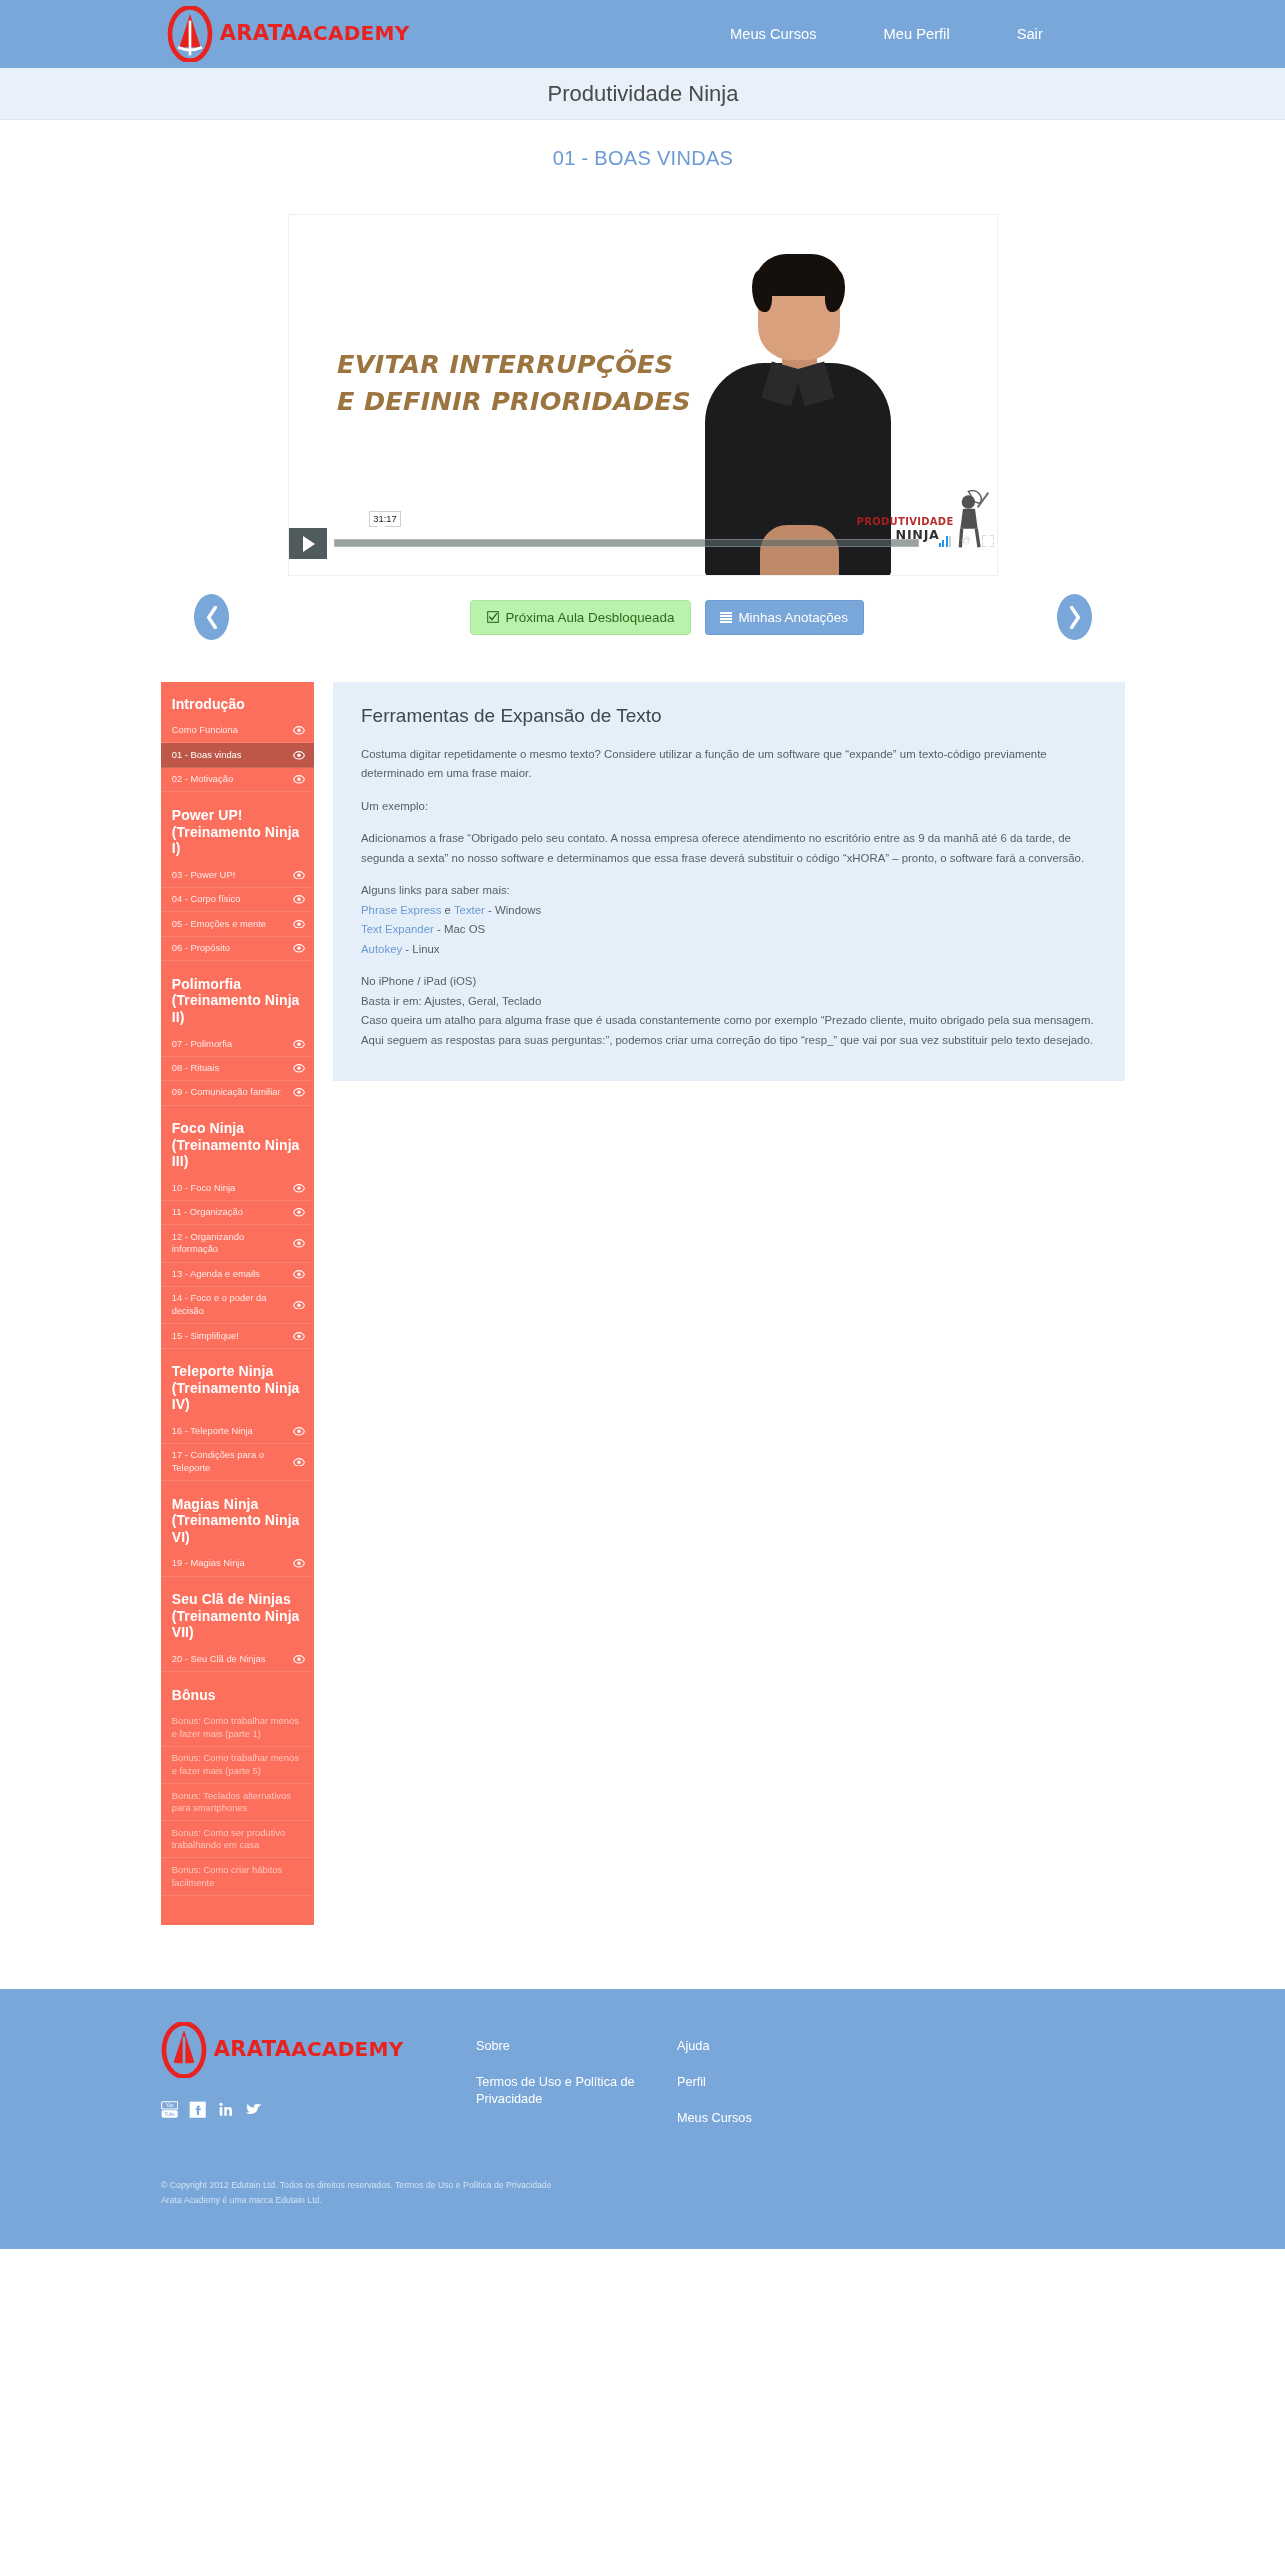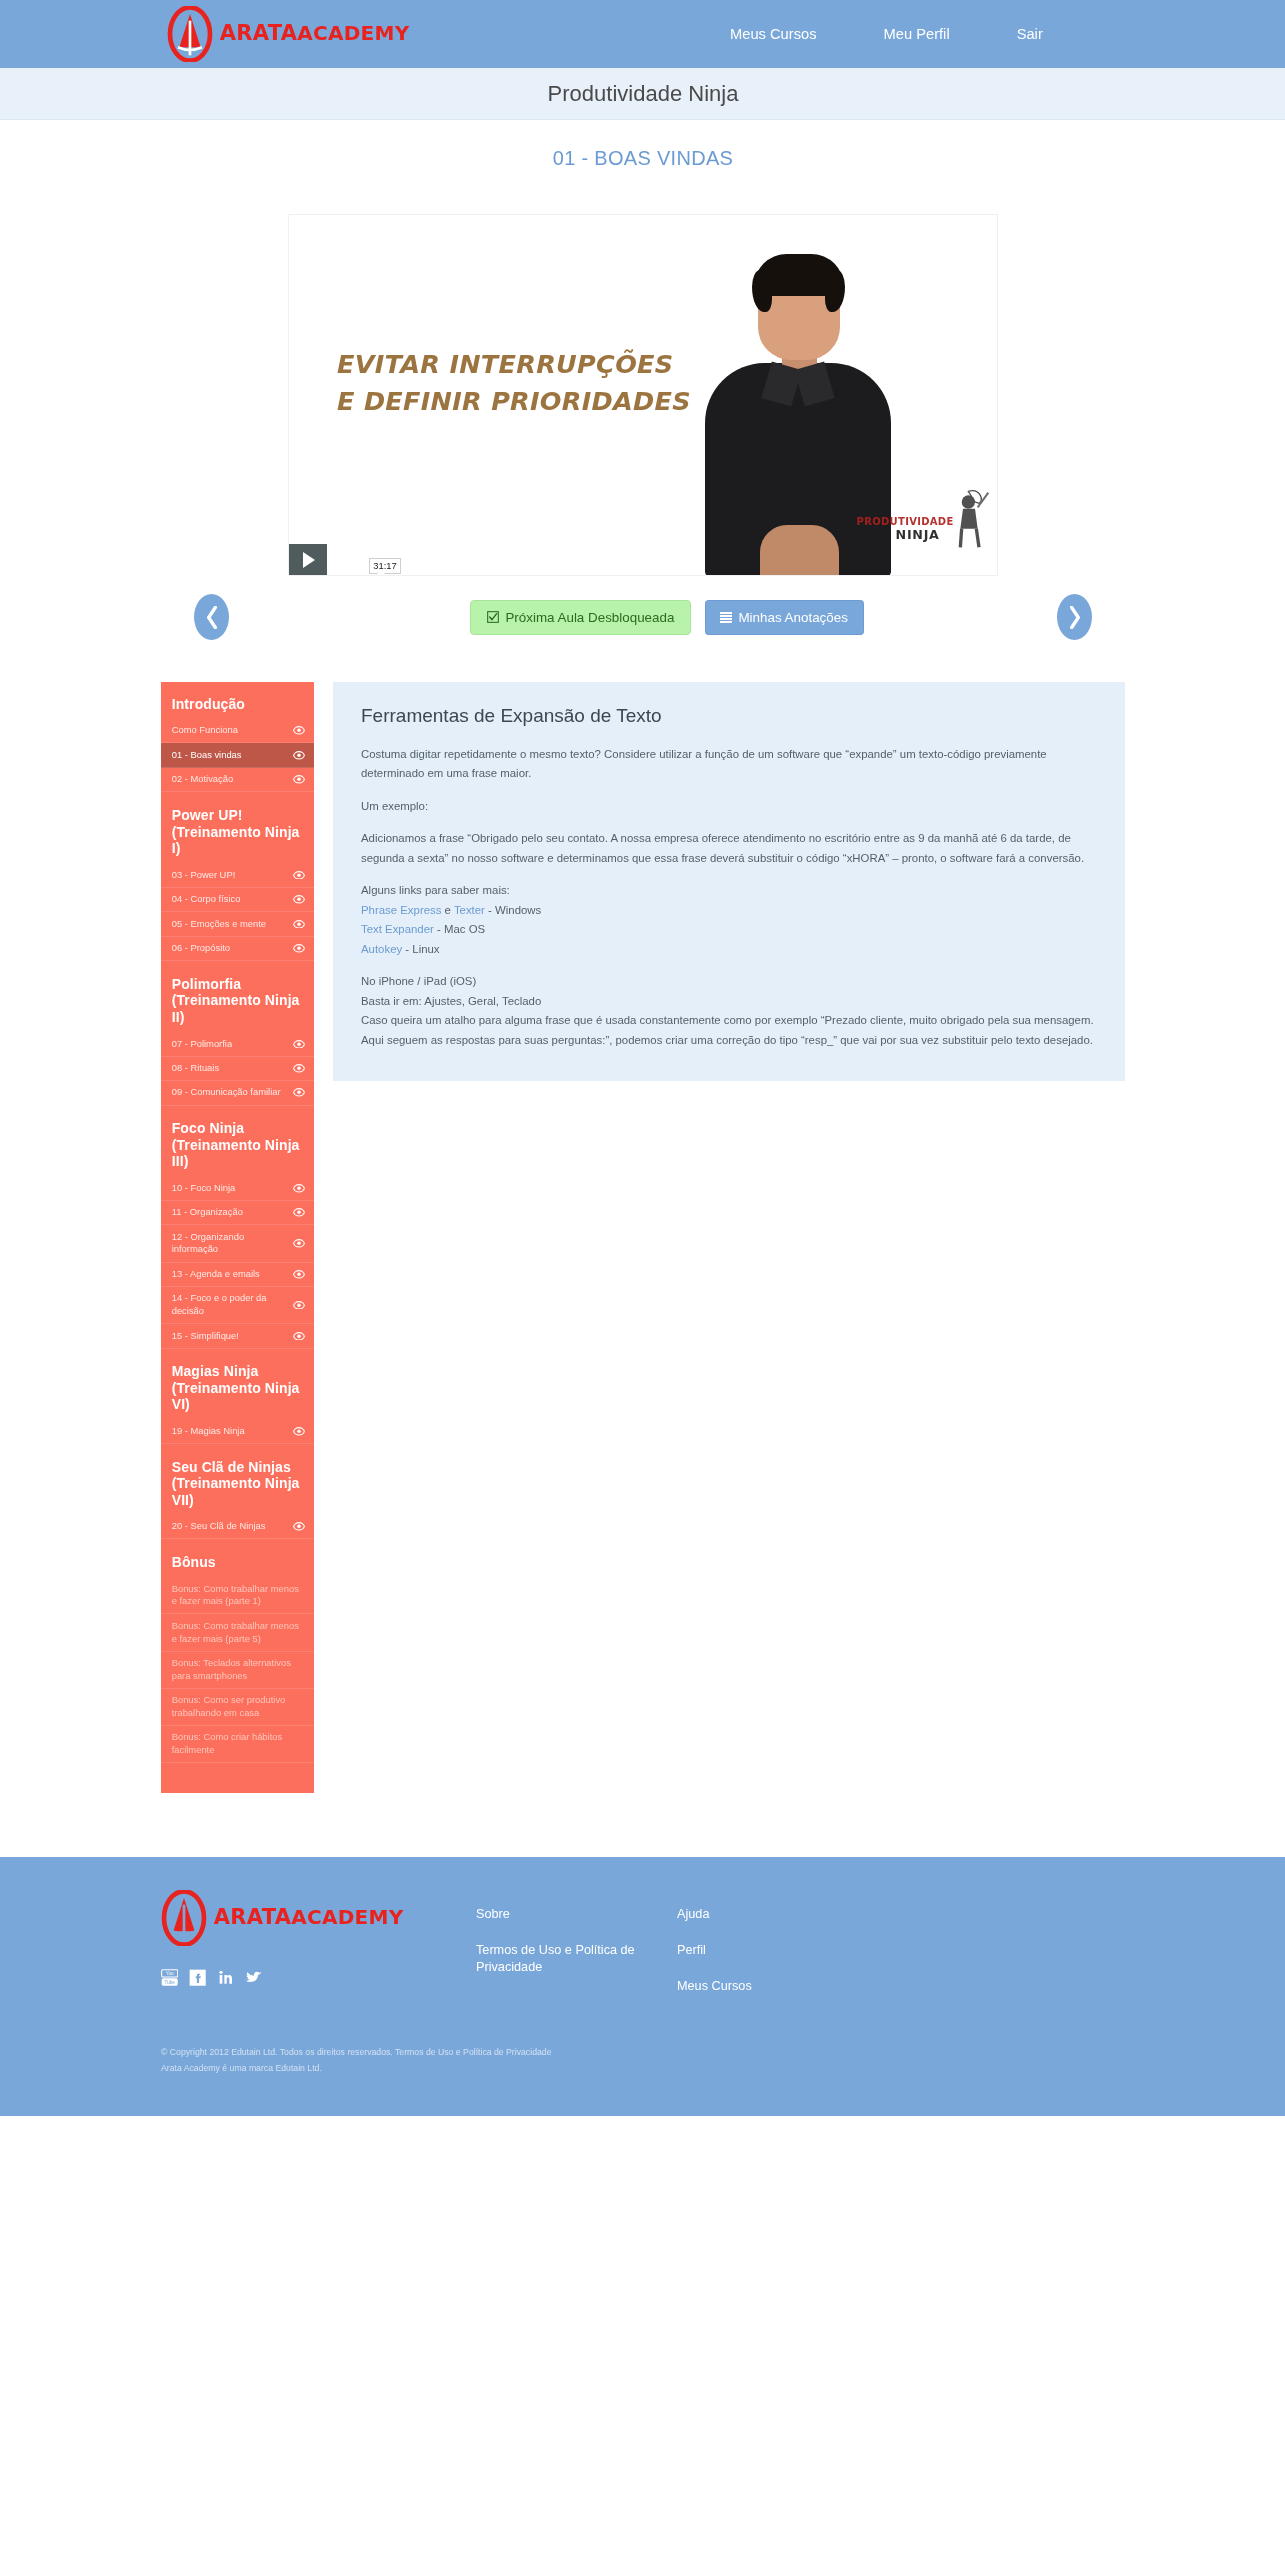--- a/index.html
+++ b/index.html
@@ -83,8 +83,8 @@
   .wm-ninja { position: absolute; right: 1.3px; bottom: 4px; width: 42px; height: 64px; opacity: 0.85; }
 
   .player-controls {
-    position: absolute; left: 0; bottom: 0; width: 710px; height: 31px;
-    display: flex; align-items: flex-end;
+    position: absolute; left: 0; bottom: 16px; width: 710px; height: 31px;
+    display: flex; align-items: flex-start;
   }
   .play-btn {
     width: 38px; height: 31px; background: #4f5b5c;

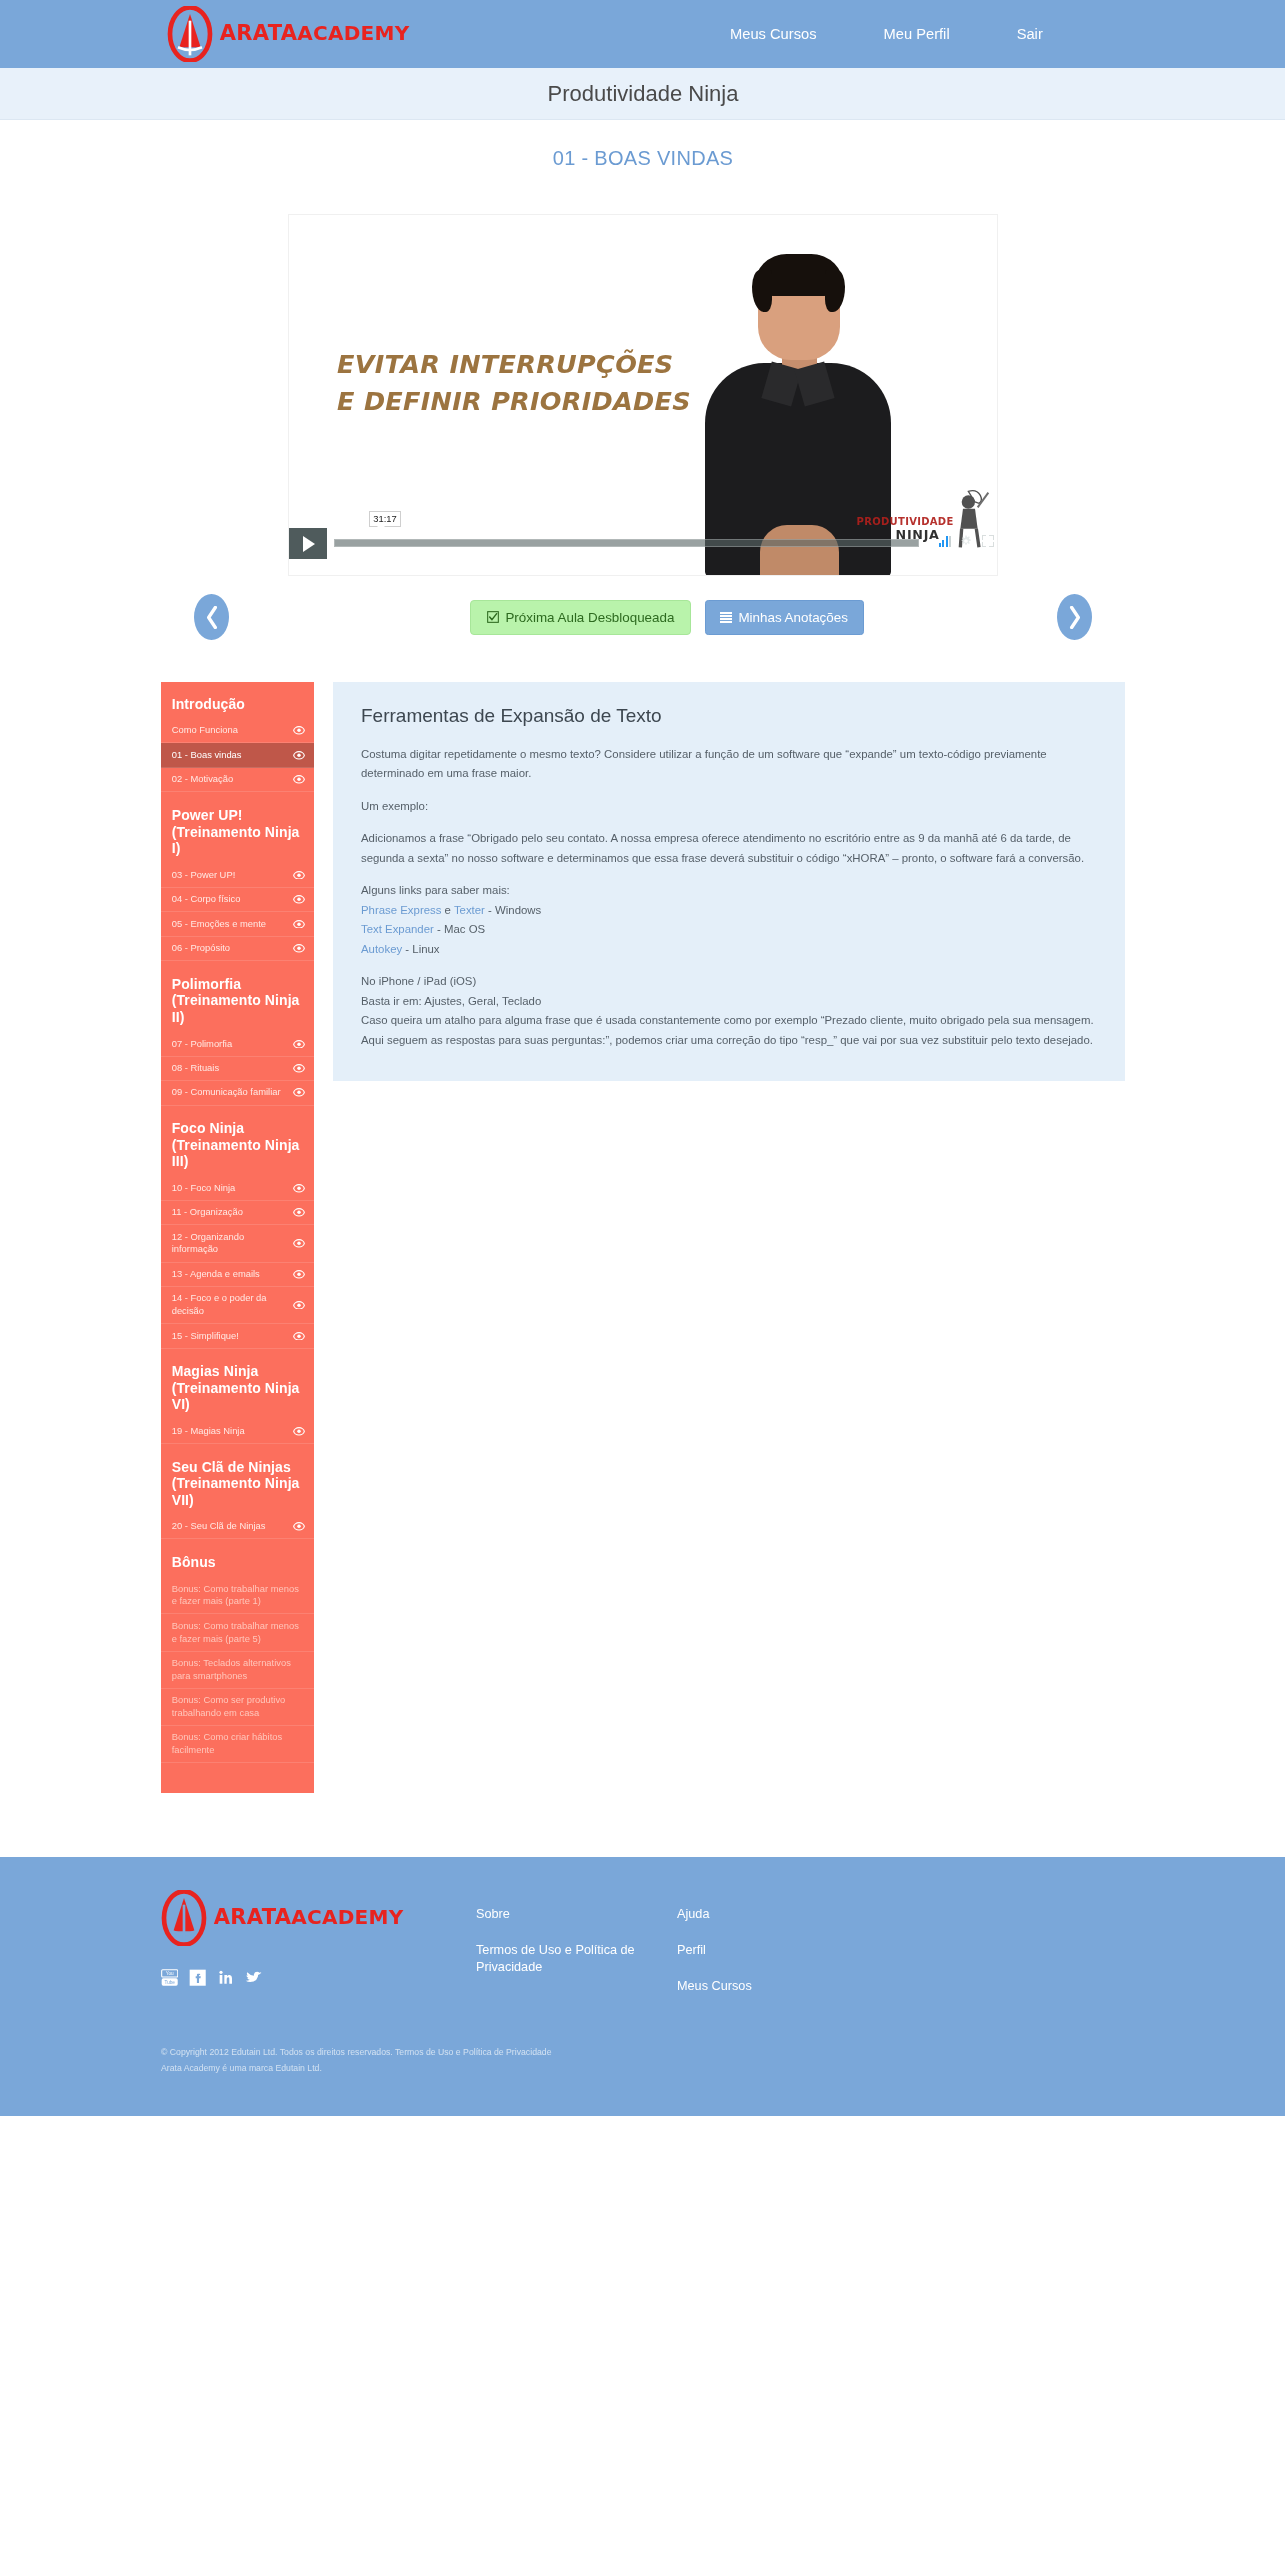--- a/index.html
+++ b/index.html
@@ -460,6 +460,23 @@
         </div>
       </div>
       <div class="menu-section">
+        <div class="menu-section-title">Teleporte Ninja (Treinamento Ninja IV)</div>
+        <div class="menu-item">
+          <span class="menu-item-label">16 - Teleporte Ninja</span>
+          <svg class="eye-ico" viewBox="0 0 18 13">
+            <path d="M9 1C4.6 1 1.6 4.2 1 6.5 1.6 8.8 4.6 12 9 12s7.4-3.2 8-5.5C16.4 4.2 13.4 1 9 1z" fill="none" stroke="#ffffff" stroke-width="1.7"></path>
+            <circle cx="9" cy="6.5" r="2.6" fill="#ffffff"></circle>
+          </svg>
+        </div>
+        <div class="menu-item">
+          <span class="menu-item-label">17 - Condições para o Teleporte</span>
+          <svg class="eye-ico" viewBox="0 0 18 13">
+            <path d="M9 1C4.6 1 1.6 4.2 1 6.5 1.6 8.8 4.6 12 9 12s7.4-3.2 8-5.5C16.4 4.2 13.4 1 9 1z" fill="none" stroke="#ffffff" stroke-width="1.7"></path>
+            <circle cx="9" cy="6.5" r="2.6" fill="#ffffff"></circle>
+          </svg>
+        </div>
+      </div>
+      <div class="menu-section">
         <div class="menu-section-title">Magias Ninja (Treinamento Ninja VI)</div>
         <div class="menu-item">
           <span class="menu-item-label">19 - Magias Ninja</span>

